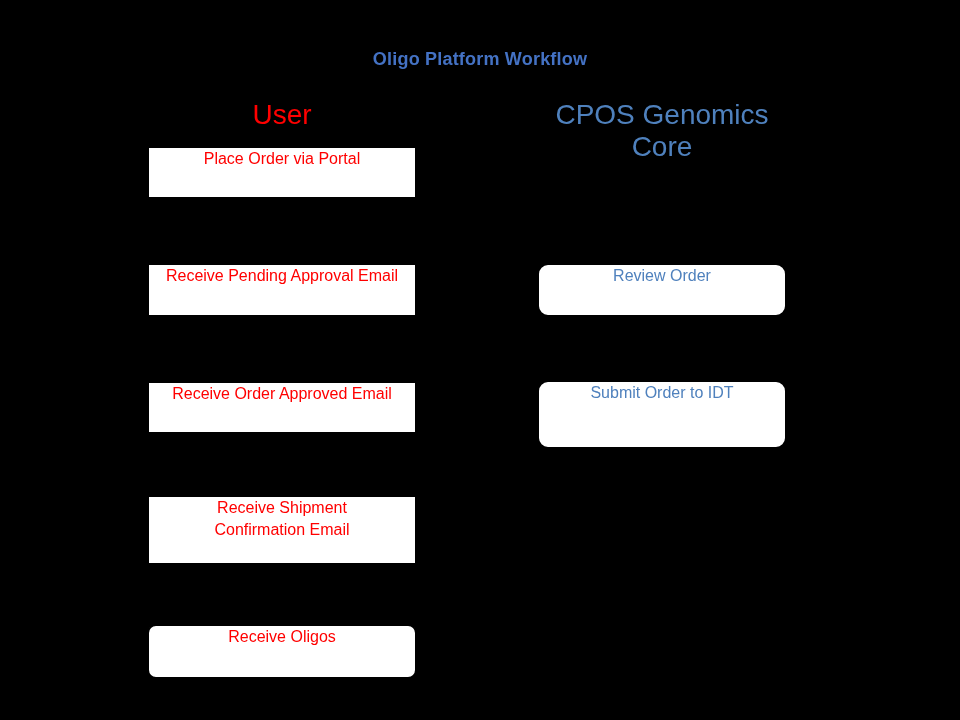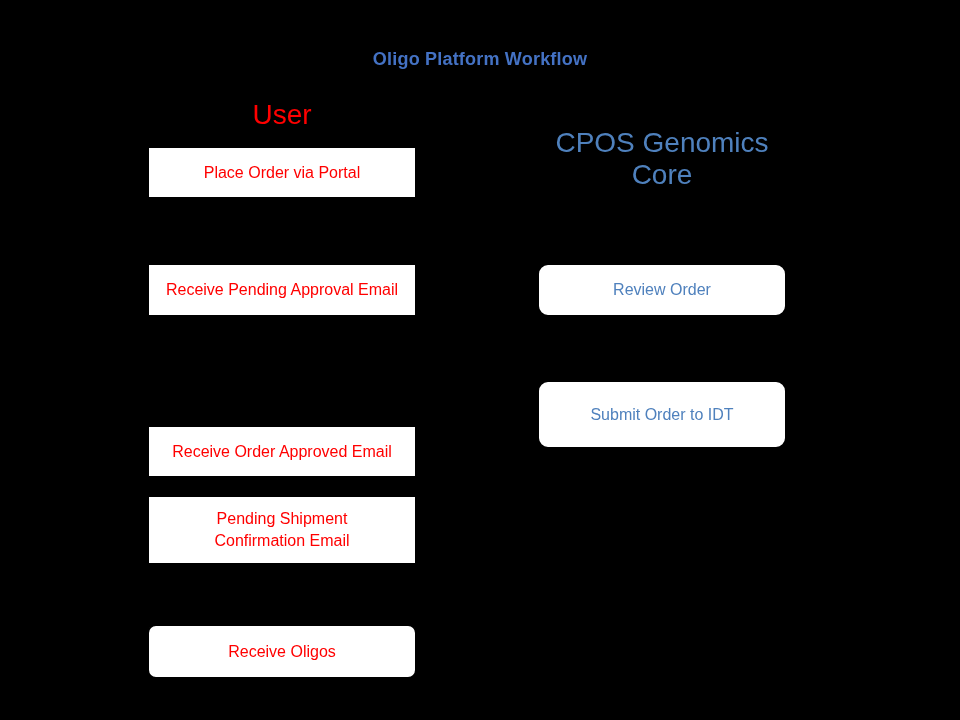--- a/index.html
+++ b/index.html
@@ -29,7 +29,7 @@
     text-align: center;
   }
   .hdr-user { left: 147px; width: 270px; color: #FF0000; }
-  .hdr-core { left: 537px; width: 250px; color: #4F81BD; margin-top: 28px; }
+  .hdr-core { left: 537px; width: 250px; color: #4F81BD; }
   .box {
     position: absolute;
     background: #ffffff;

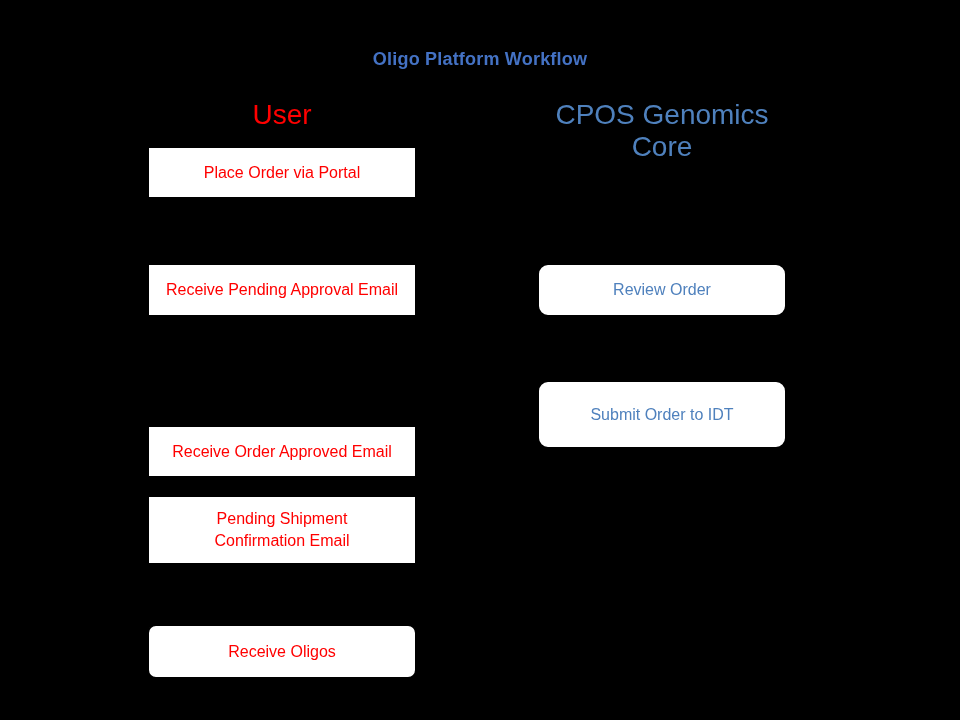--- a/index.html
+++ b/index.html
@@ -36,7 +36,7 @@
     border: 2.5px solid #000000;
     box-sizing: border-box;
     display: flex;
-    align-items: center;
+    align-items: flex-start;
     justify-content: center;
     text-align: center;
     font-size: 16px;

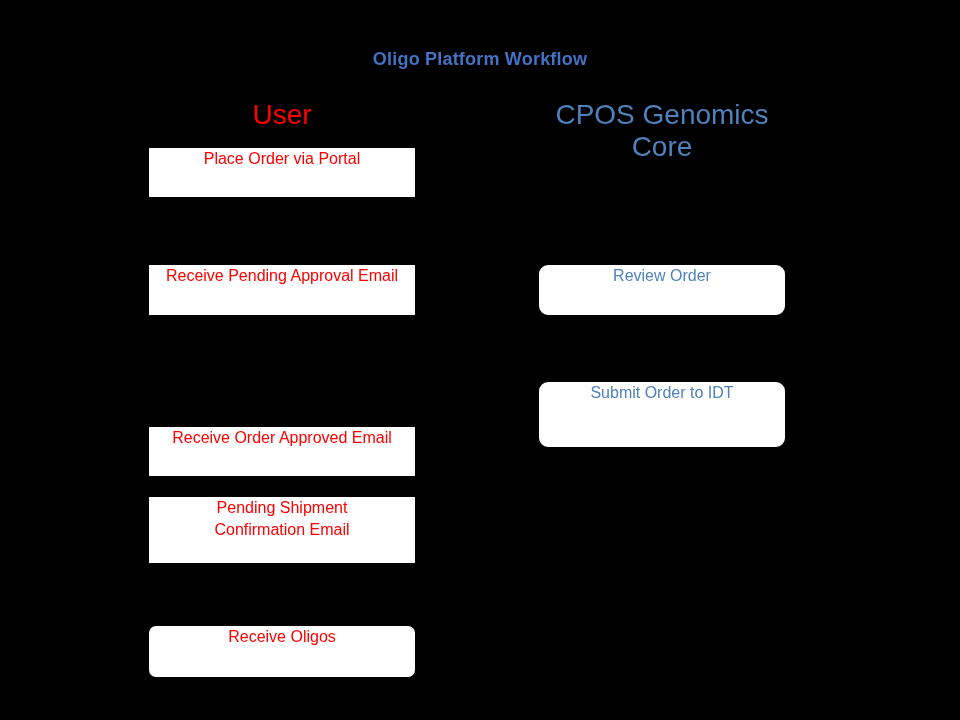--- a/index.html
+++ b/index.html
@@ -64,7 +64,7 @@
   <div class="box box-user" style="top:263px;height:54px;">
     <span>Receive Pending Approval Email</span>
   </div>
-  <div class="box box-user" style="top:381px;height:53px;margin-top:44px;">
+  <div class="box box-user" style="top:381px;height:53px;">
     <span>Receive Order Approved Email</span>
   </div>
   <div class="box box-user" style="top:495px;height:70px;">

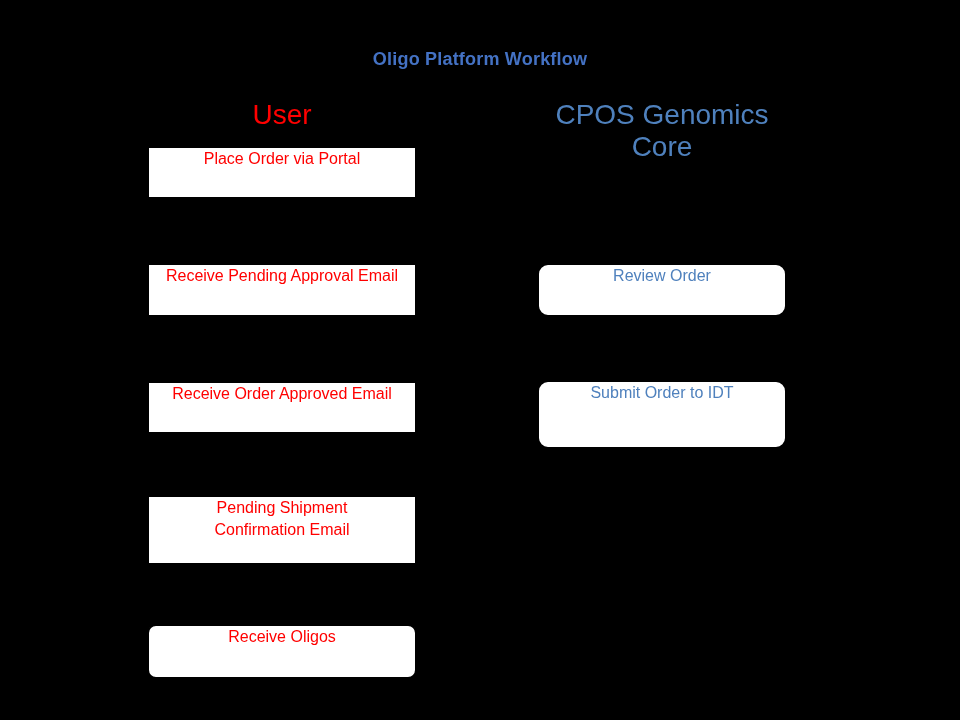--- a/index.html
+++ b/index.html
@@ -68,7 +68,7 @@
     <span>Receive Order Approved Email</span>
   </div>
   <div class="box box-user" style="top:495px;height:70px;">
-    <span class="wrap-narrow">Pending Shipment Confirmation Email</span>
+    <span class="wrap-narrow">Receive Shipment Confirmation Email</span>
   </div>
   <div class="box box-user" style="top:624px;height:55px;border-radius:9px;">
     <span>Receive Oligos</span>

